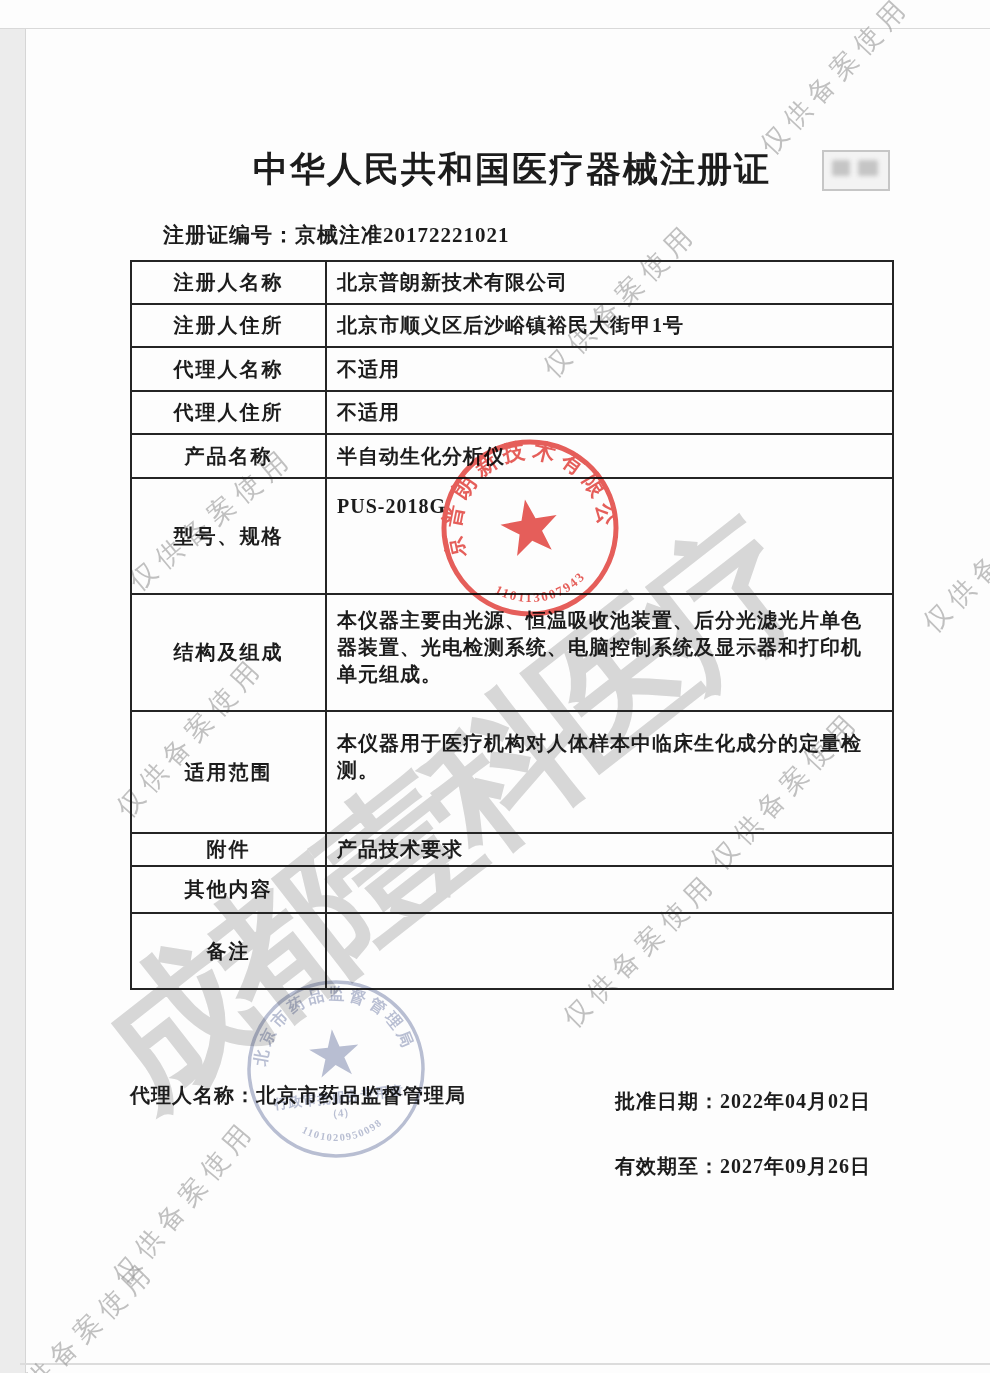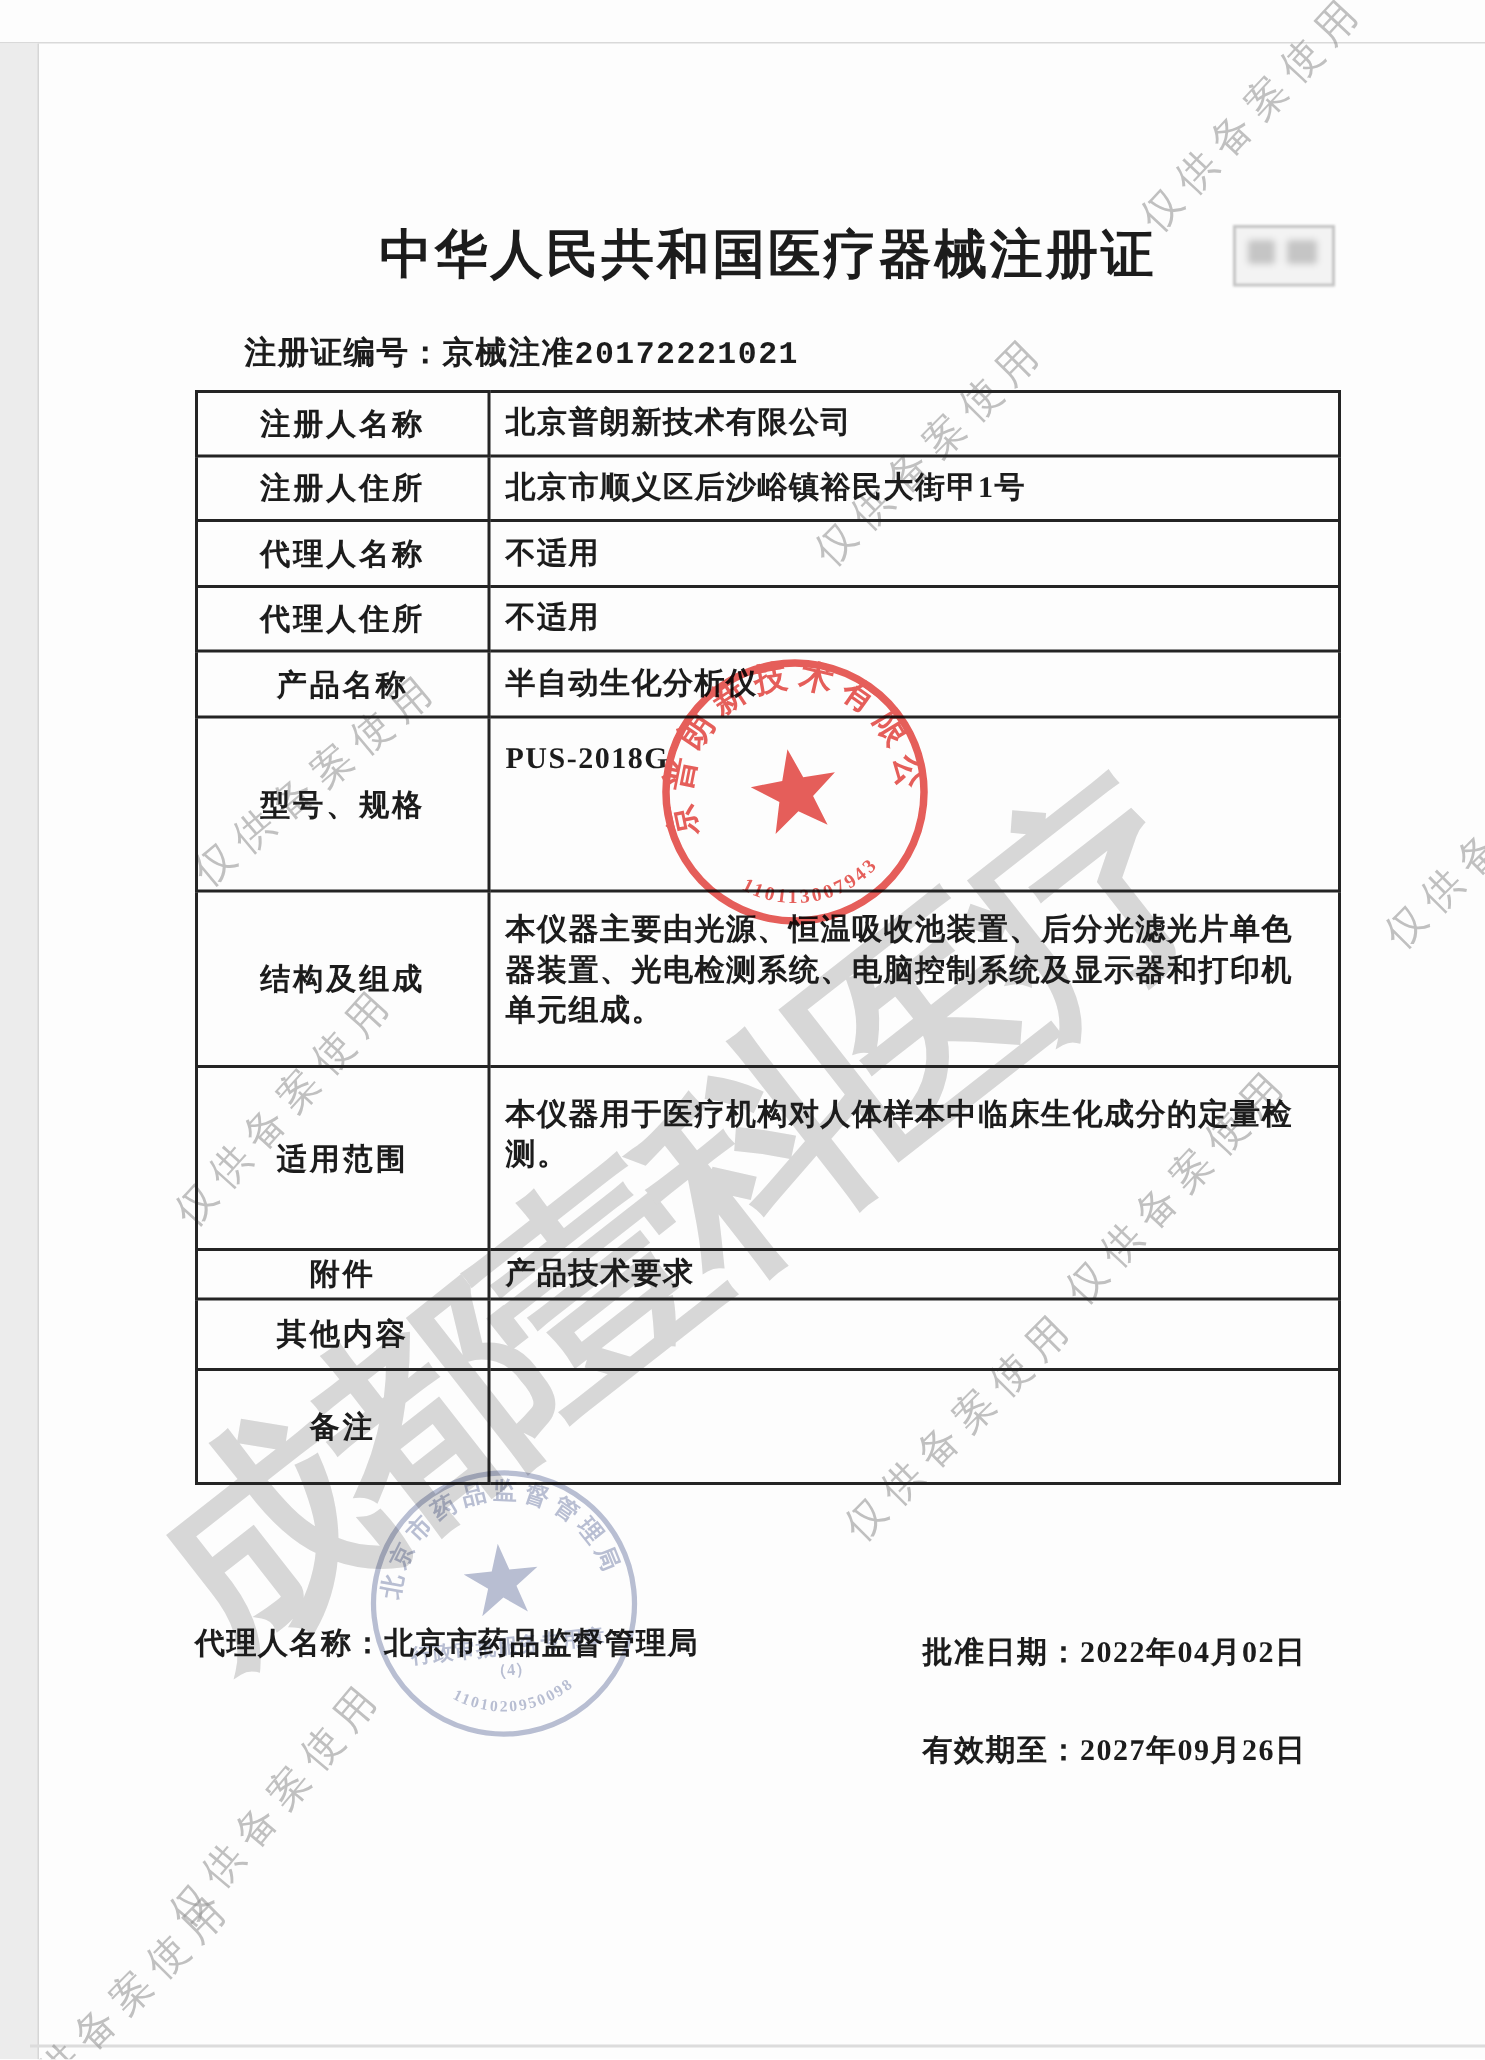--- a/index.html
+++ b/index.html
@@ -26,7 +26,7 @@
   .corner-box{position:absolute;left:822px;top:150px;width:64px;height:37px;
         border:2px solid #c6c6c6;background:#f3f3f3;filter:blur(.7px);}
   .blob{position:absolute;background:#8e8e8e;opacity:.45;filter:blur(2px);border-radius:2px;}
-  .cert-line{position:absolute;left:163px;top:221px;font-size:21px;font-weight:700;letter-spacing:1px;font-family:Liberation Mono, monospace;}
+  .cert-line{position:absolute;left:163px;top:221px;font-size:21px;font-weight:700;letter-spacing:1px;}
 
   table.reg{position:absolute;left:130px;top:260px;width:764px;border-collapse:collapse;table-layout:fixed;background:transparent;}
   table.reg td{border:2px solid #242424;font-size:20px;font-weight:600;overflow:hidden;}

